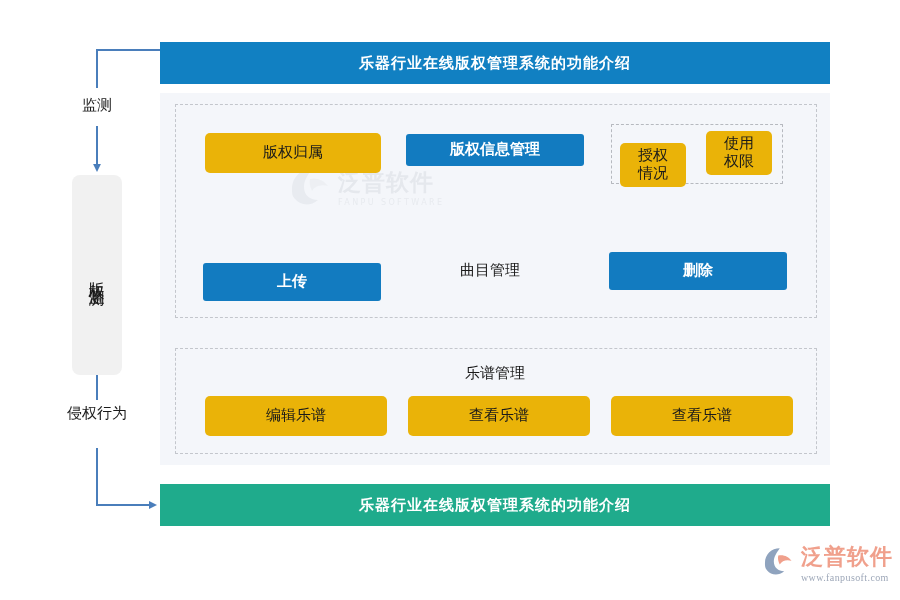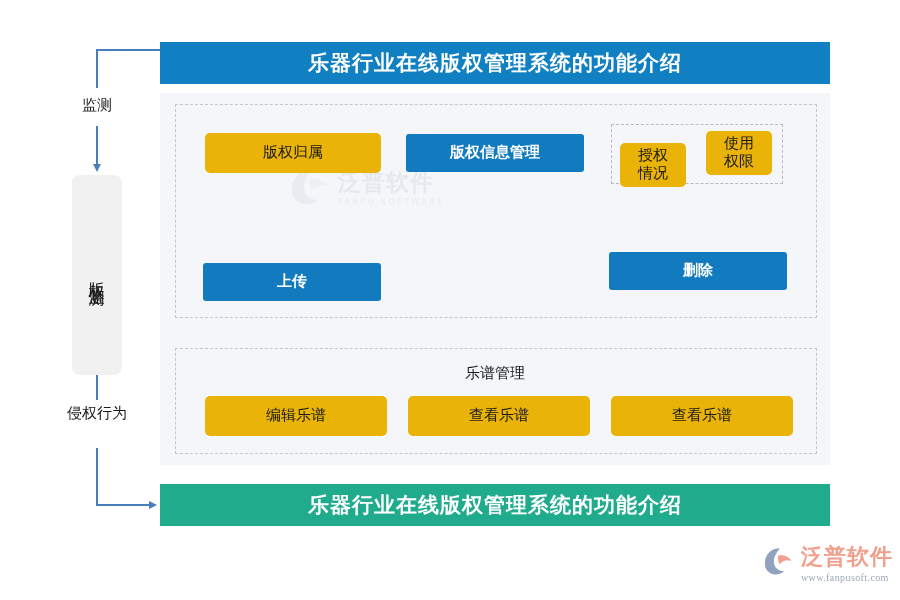--- a/index.html
+++ b/index.html
@@ -26,7 +26,7 @@
     align-items: center;
     justify-content: center;
     color: #ffffff;
-    font-size: 21px;
+    font-size: 15px;
     font-weight: bold;
     letter-spacing: 1px;
   }

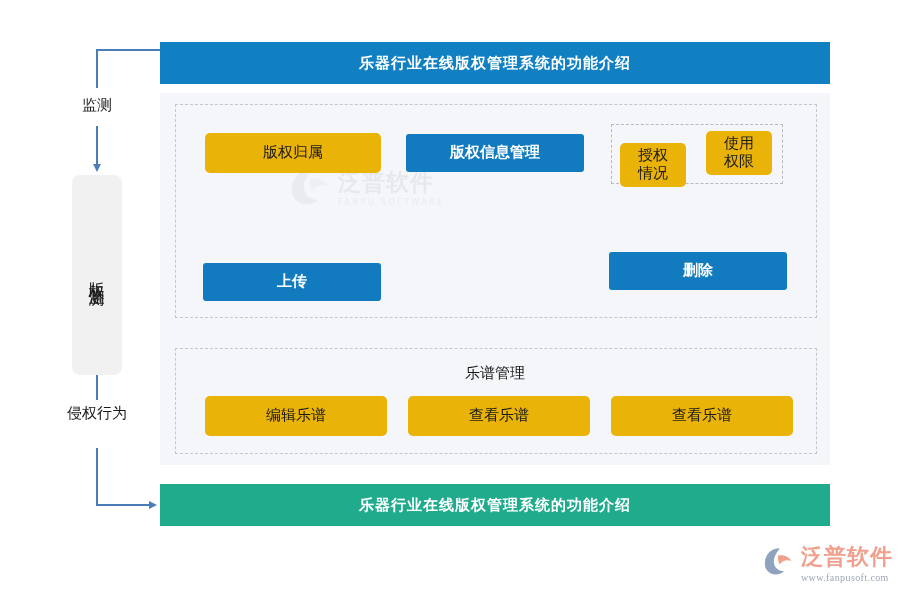--- a/index.html
+++ b/index.html
@@ -93,7 +93,7 @@
 
   
   #node-ownership   { left: 205px; top: 133px; width: 176px; height: 40px; }
-  #node-copyright-info { left: 406px; top: 134px; width: 178px; height: 38px; }
+  #node-copyright-info { left: 406px; top: 134px; width: 178px; height: 32px; }
   #node-auth-status { left: 620px; top: 143px; width: 66px;  height: 44px; }
   #node-use-right   { left: 706px; top: 131px; width: 66px;  height: 44px; }
   #sub-dashed {

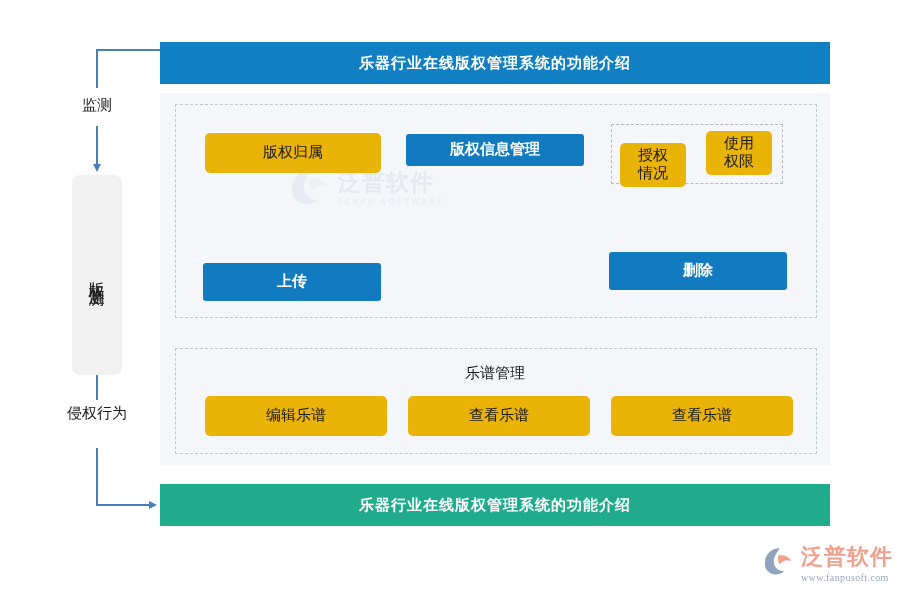--- a/index.html
+++ b/index.html
@@ -316,6 +316,9 @@
     <span>上传</span>
   </div>
 
+  <div id="node-track" class="node plain">
+    <span>曲目管理</span>
+  </div>
 
   <div id="node-delete" class="node blue">
     <span>删除</span>

